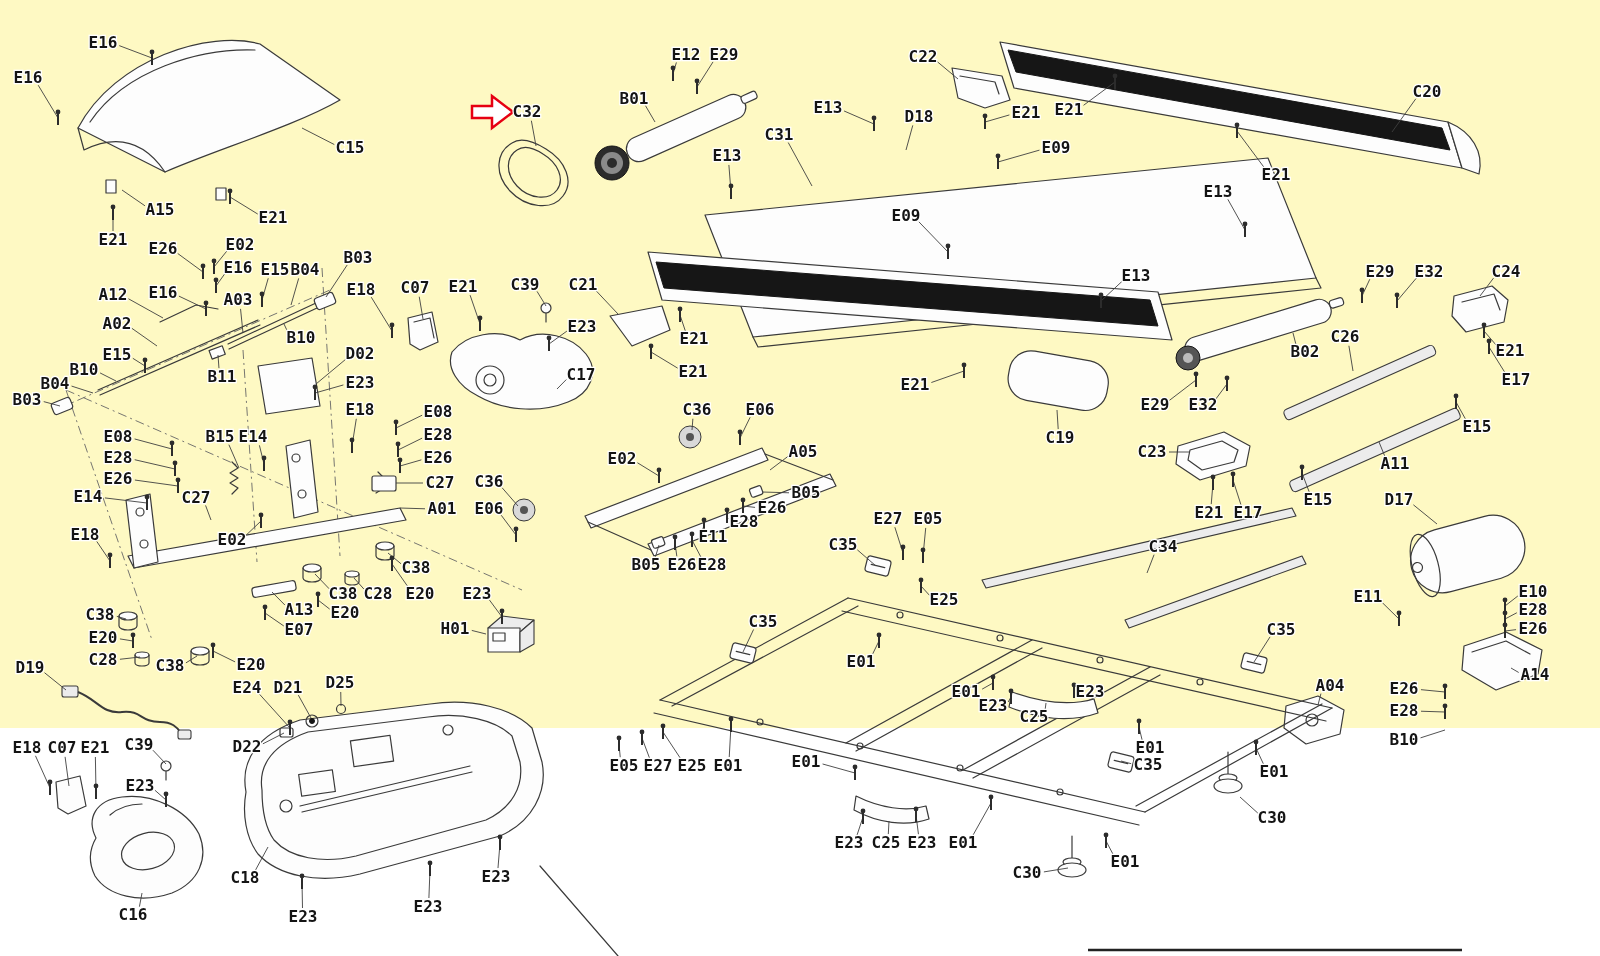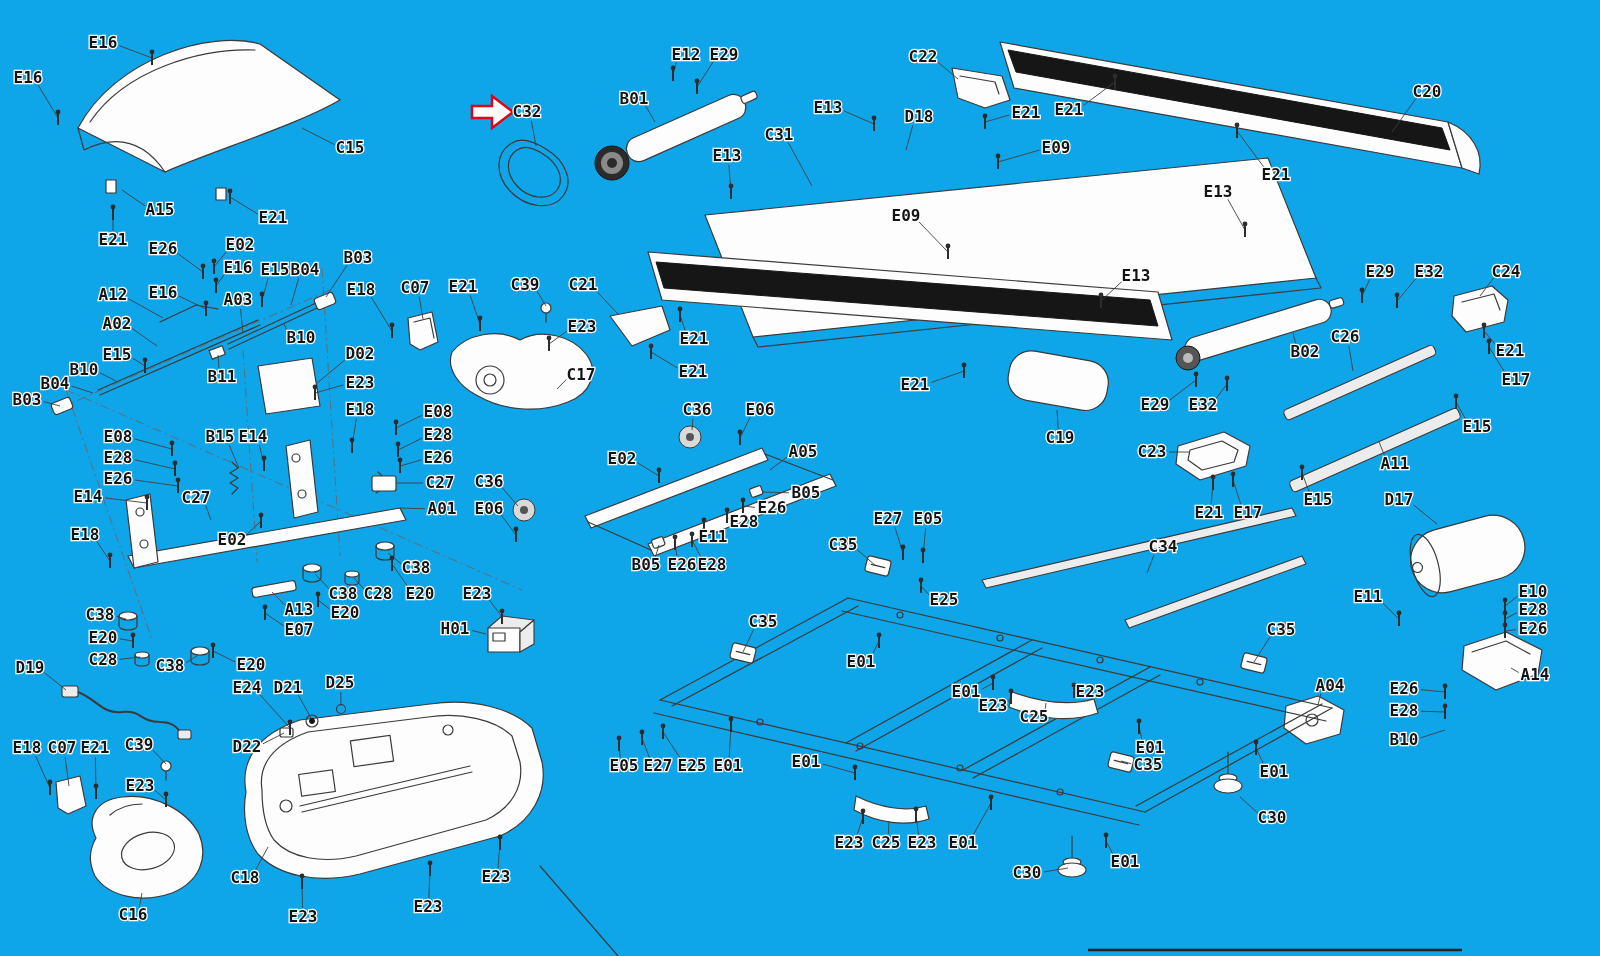--- a/index.html
+++ b/index.html
@@ -4,7 +4,7 @@
 <style>
   html,body{margin:0;padding:0}
   body{width:1600px;height:956px;background:#ffffff;font-family:"DejavU Sans","DejaVu Sans",sans-serif;overflow:hidden}
-  .stage{position:relative;width:1600px;height:956px;background:#0ea5e9}
+  .stage{position:relative;width:1600px;height:728px;background:#fef9c3}
   svg{position:absolute;left:0;top:0}
   .s{fill:none;stroke:#3a3a3a;stroke-width:1.2;stroke-linejoin:round;stroke-linecap:round}
   .sw{fill:#fdfdfd;stroke:#3a3a3a;stroke-width:1.2;stroke-linejoin:round}

